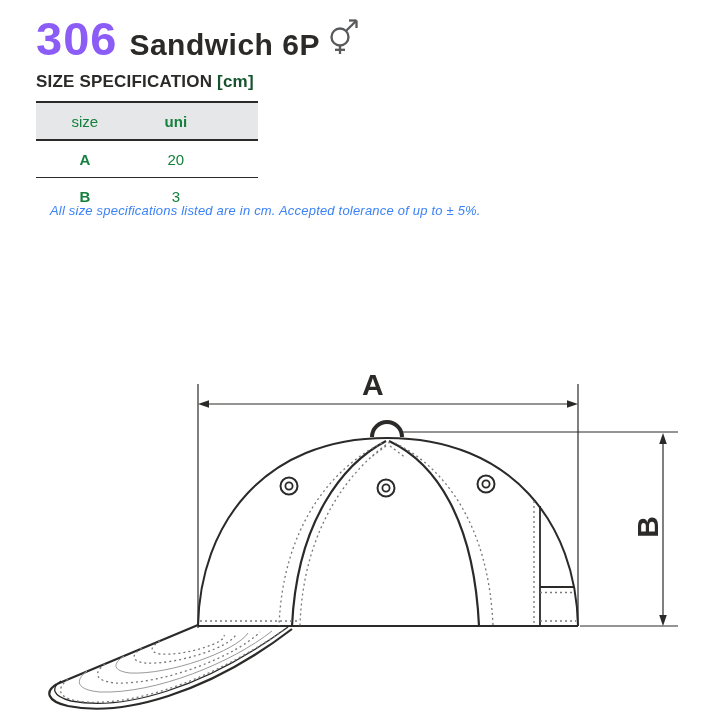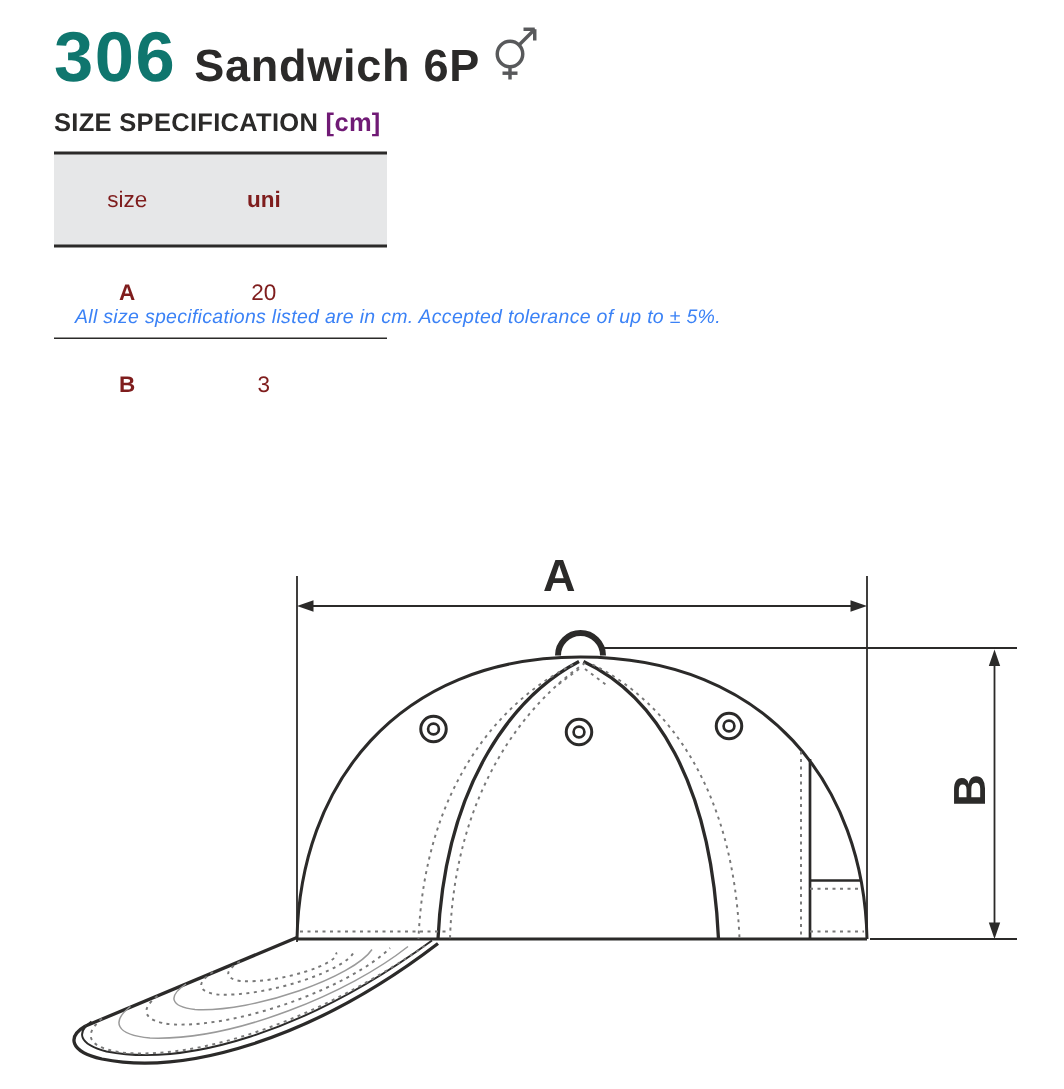--- a/index.html
+++ b/index.html
@@ -16,7 +16,7 @@
     display:flex;align-items:baseline;
   }
   .product-code{
-    font-size:47px;font-weight:bold;color:#0f766e;
+    font-size:47px;font-weight:bold;color:#8b5cf6;
     letter-spacing:1px;line-height:1.1;
   }
   .product-name{

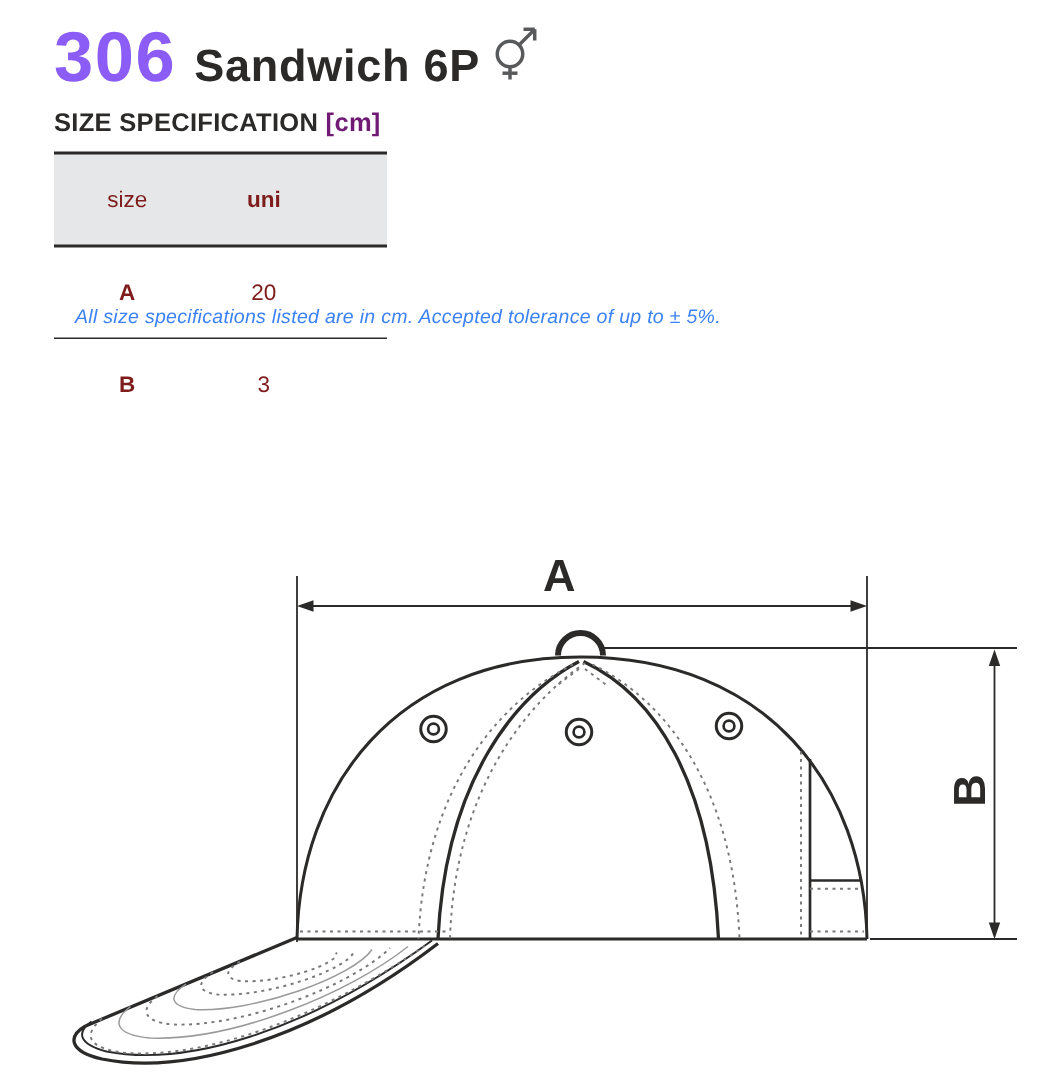--- a/index.html
+++ b/index.html
@@ -30,7 +30,7 @@
     position:absolute;left:36px;top:72px;margin:0;
     font-size:17px;font-weight:bold;letter-spacing:.2px;color:#2b2a29;
   }
-  .spec-title .unit{color:#701a75;}
+  .spec-title .unit{color:#14532d;}
 
   table.size-table{
     position:absolute;left:36px;top:101px;width:222px;

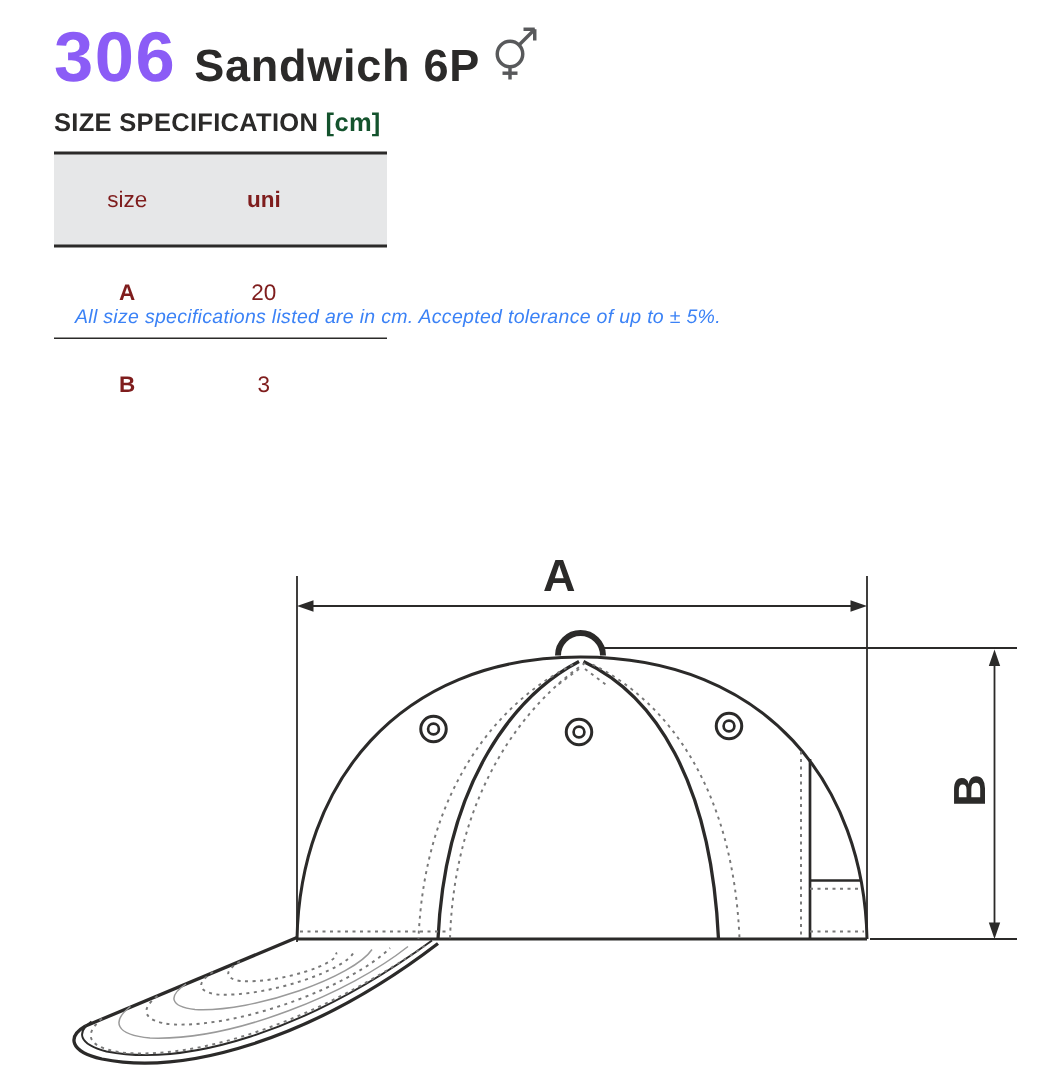--- a/index.html
+++ b/index.html
@@ -38,8 +38,8 @@
     border-top:2px solid #2b2a29;
   }
   table.size-table th, table.size-table td{
-    height:28px;padding:16px;text-align:center;vertical-align:middle;
-    font-size:15px;color:#7f1d1d;
+    height:28px;padding:4px;text-align:center;vertical-align:middle;
+    font-size:15px;color:#15803d;
   }
   table.size-table thead tr{
     background:#e6e7e8;border-bottom:2px solid #2b2a29;

